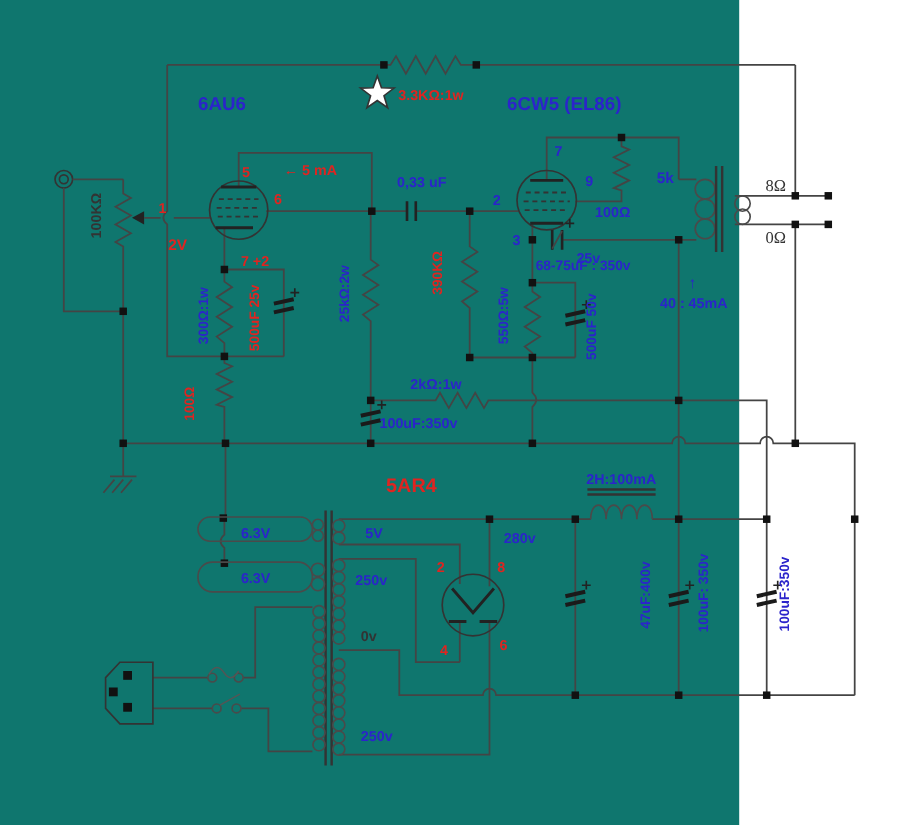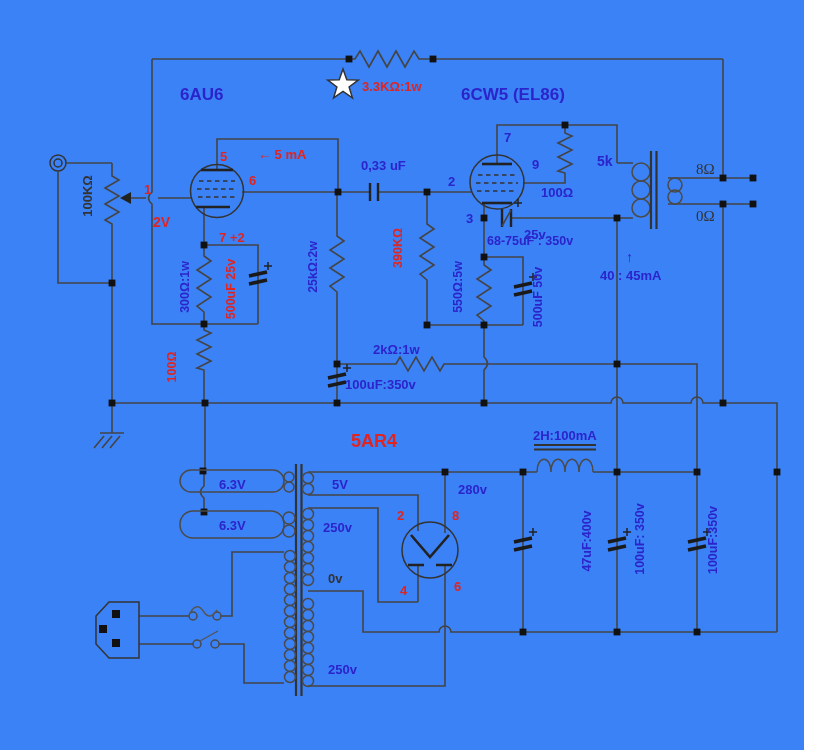--- a/index.html
+++ b/index.html
@@ -3,7 +3,7 @@
 <meta charset="utf-8">
 <style>
   html,body{margin:0;padding:0;background:#ffffff;}
-  .page{width:804px;height:750px;background:#3b82f6;position:relative;font-family:"Liberation Sans",sans-serif;}
+  .page{width:672px;height:750px;background:#0f766e;position:relative;font-family:"Liberation Sans",sans-serif;}
   svg{display:block;}
   .wire{stroke:#444;stroke-width:1.6;fill:none;}
   .wire-thin{stroke:#555;stroke-width:1.4;fill:none;}

